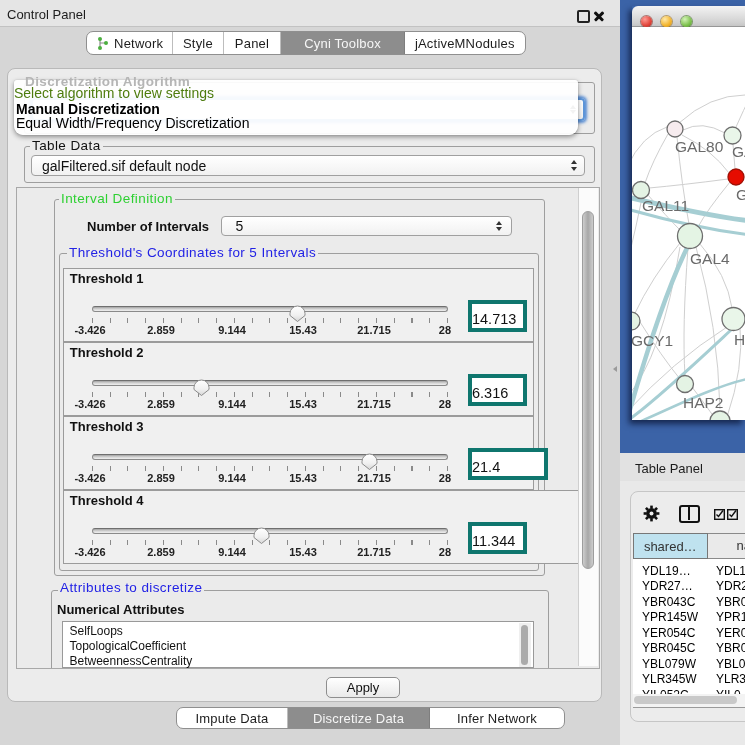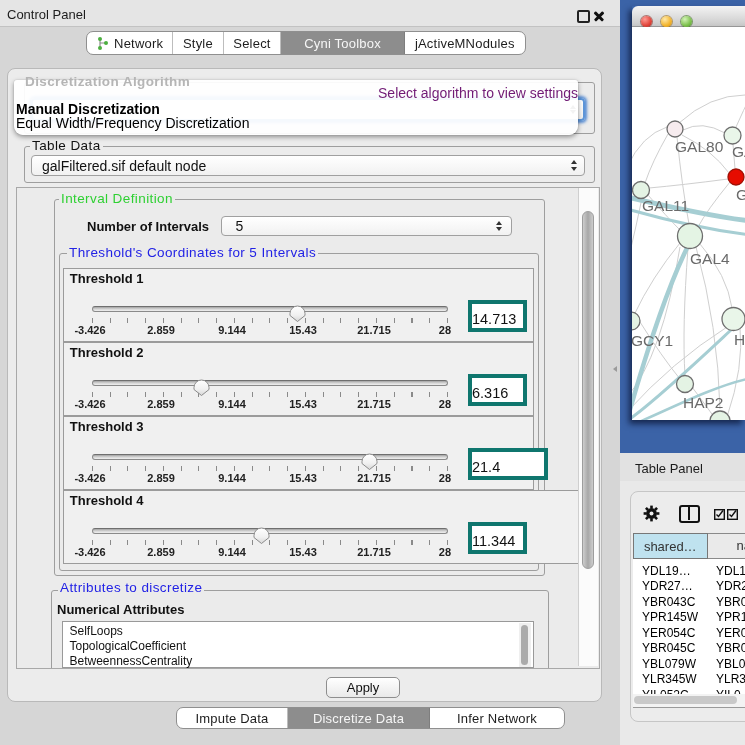--- a/index.html
+++ b/index.html
@@ -78,7 +78,7 @@
           <circle cx="4" cy="12" r="2" fill="#4caf3f"></circle>
       </svg>Network</div>
     <div class="tab" style="width:53px;">Style</div>
-    <div class="tab" style="width:61px;">Select</div>
+    <div class="tab" style="width:61px;">Panel</div>
     <div class="tab sel" style="width:130px;">Cyni Toolbox</div>
     <div class="tab" style="width:127px;">jActiveMNodules</div>
   </div>

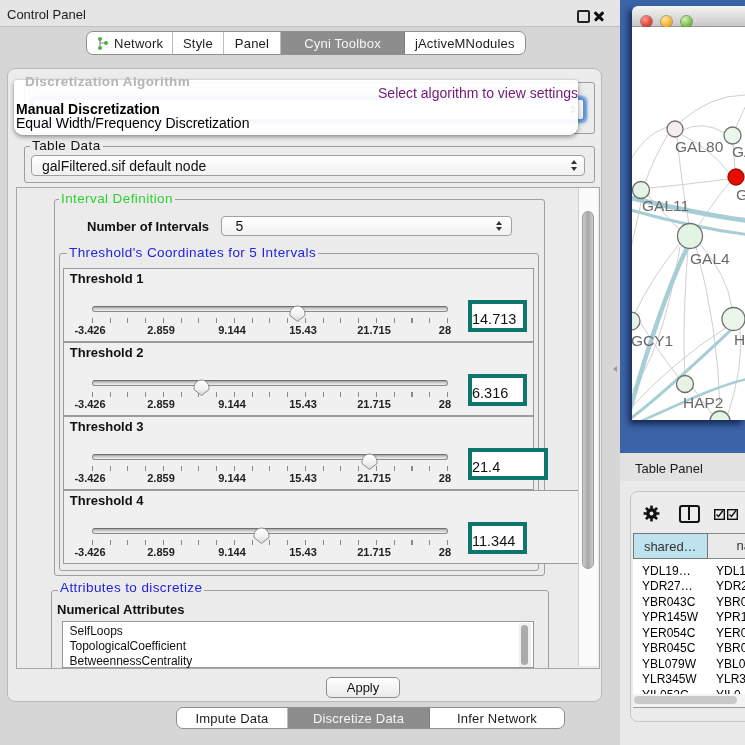--- a/index.html
+++ b/index.html
@@ -232,7 +232,7 @@
   </div>
 
   <div class="abs" id="popup">
-    <div style="position:absolute;left:0;top:5px;width:100%;text-align:right;font-size:14px;color:#701a75;">Select algorithm to view settings</div>
+    <div style="position:absolute;left:0;top:5px;width:100%;text-align:left;font-size:14px;color:#4d7c0f;">Select algorithm to view settings</div>
     <div style="position:absolute;left:2px;top:21px;font-size:14px;font-weight:bold;color:#000;">Manual Discretization</div>
     <div style="position:absolute;left:2px;top:35px;font-size:14px;color:#000;">Equal Width/Frequency Discretization</div>
   </div>

